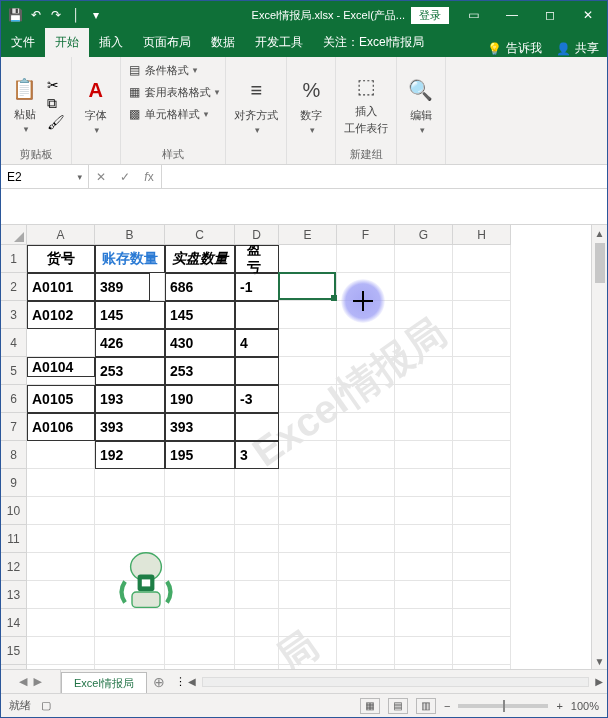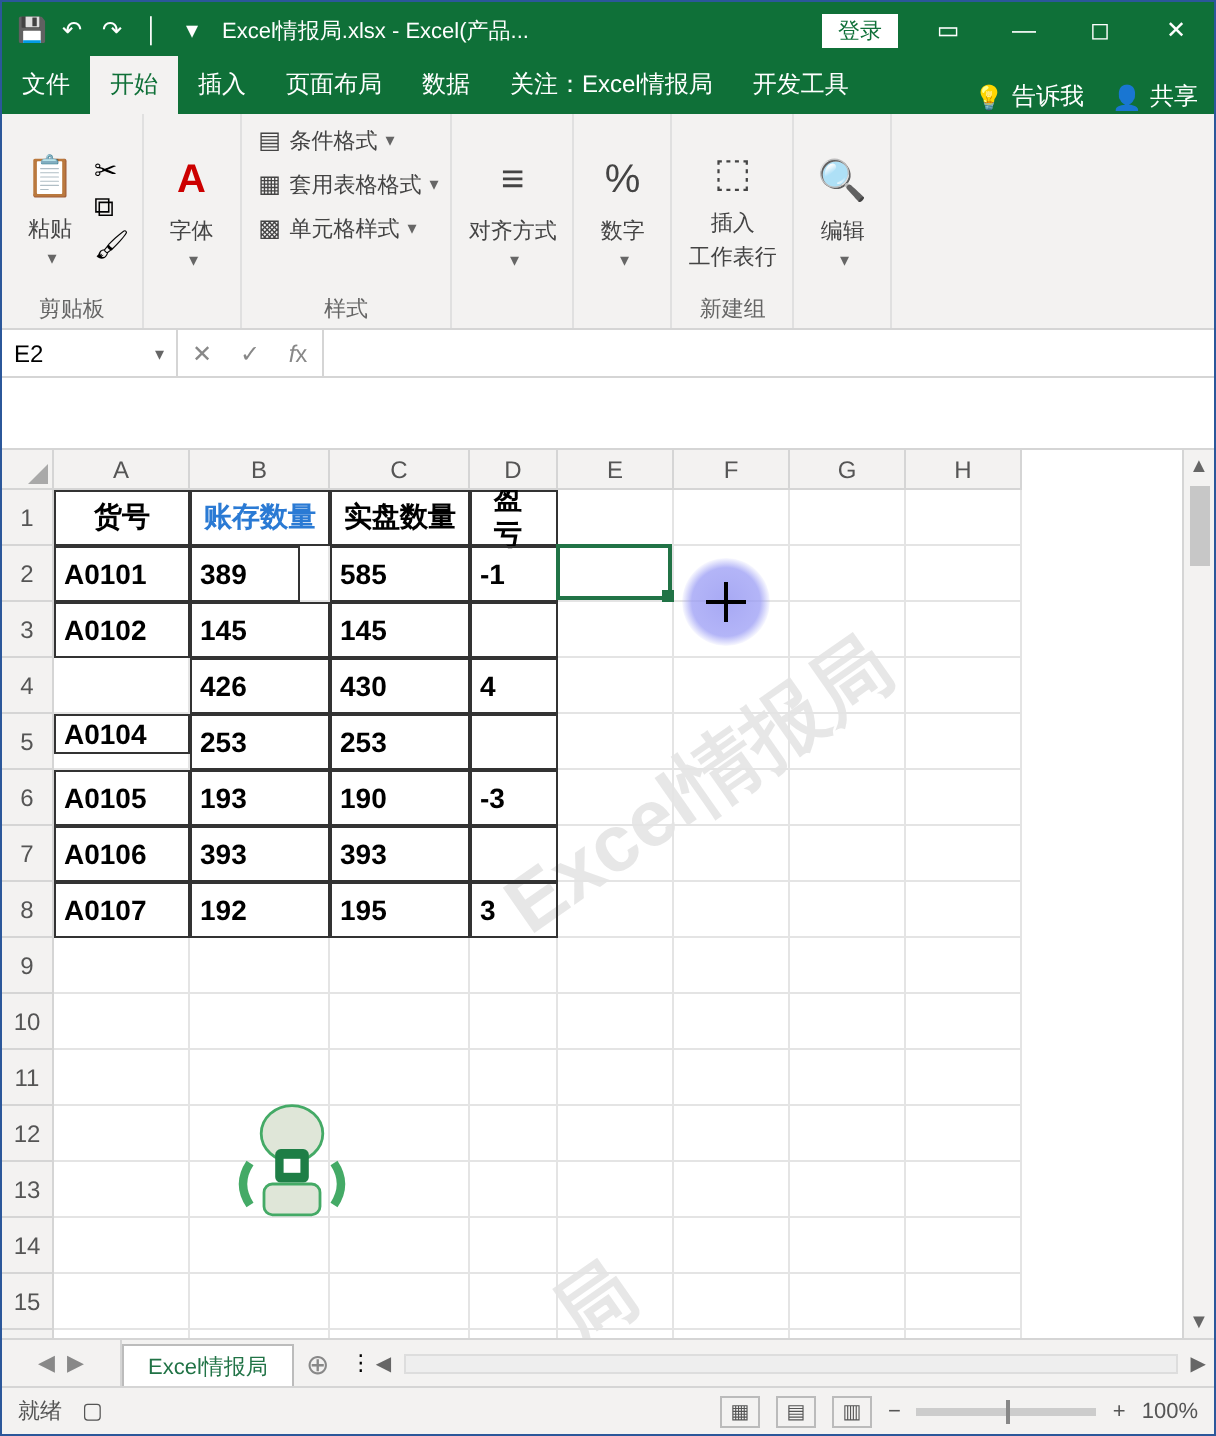--- a/index.html
+++ b/index.html
@@ -8,7 +8,7 @@
 .titlebar{height:28px;background:#0f7038;display:flex;align-items:center;color:#fff;font-size:11px}
 .qat{display:flex;align-items:center;gap:2px;padding:0 6px}
 .qat .ico{width:18px;height:18px;display:flex;align-items:center;justify-content:center;font-size:12px;color:#fff}
-.title-text{flex:1;text-align:left;white-space:nowrap;overflow:hidden}
+.title-text{flex:1;text-align:right;white-space:nowrap;overflow:hidden}
 .winbtns{display:flex}
 .winbtn{width:38px;height:28px;display:flex;align-items:center;justify-content:center;font-size:12px}
 .login-btn{background:#fff;color:#0f7038;padding:1px 8px;font-size:11px;margin:0 6px}

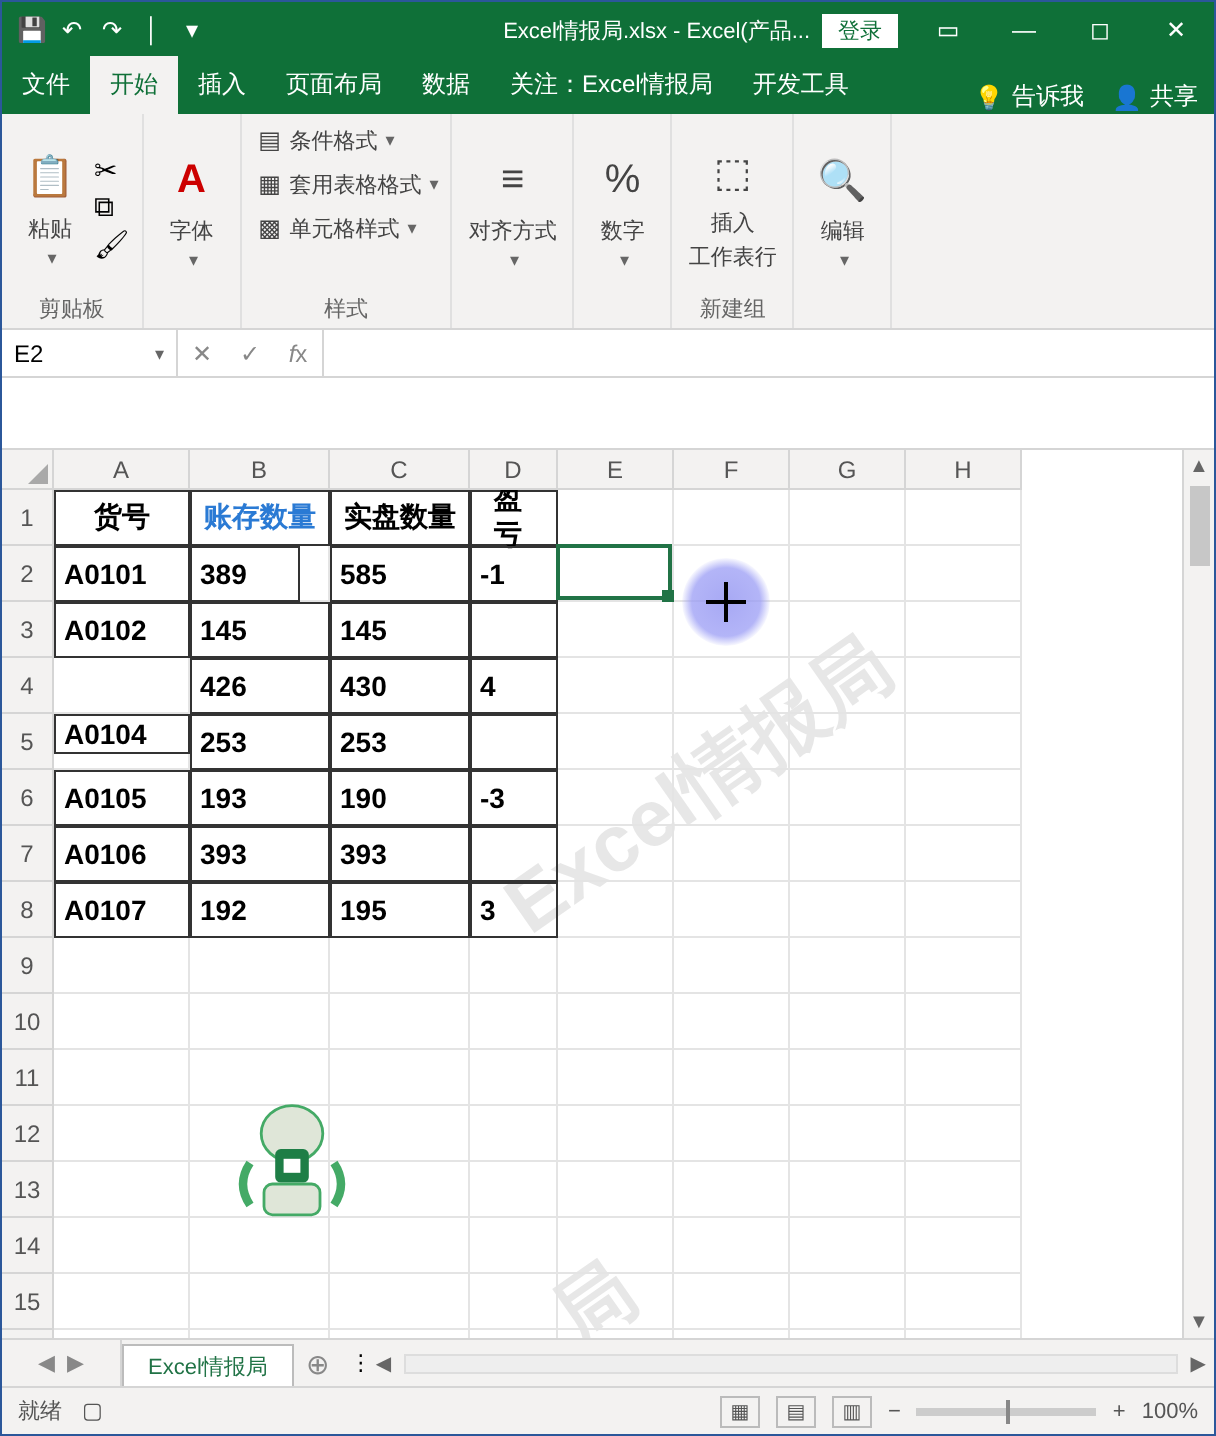--- a/index.html
+++ b/index.html
@@ -109,8 +109,8 @@
   <div class="tab">插入</div>
   <div class="tab">页面布局</div>
   <div class="tab">数据</div>
+  <div class="tab">开发工具</div>
   <div class="tab">关注：Excel情报局</div>
-  <div class="tab">开发工具</div>
   <div class="tabs-right">
     <span class="ico">💡</span>
     <span>告诉我</span>

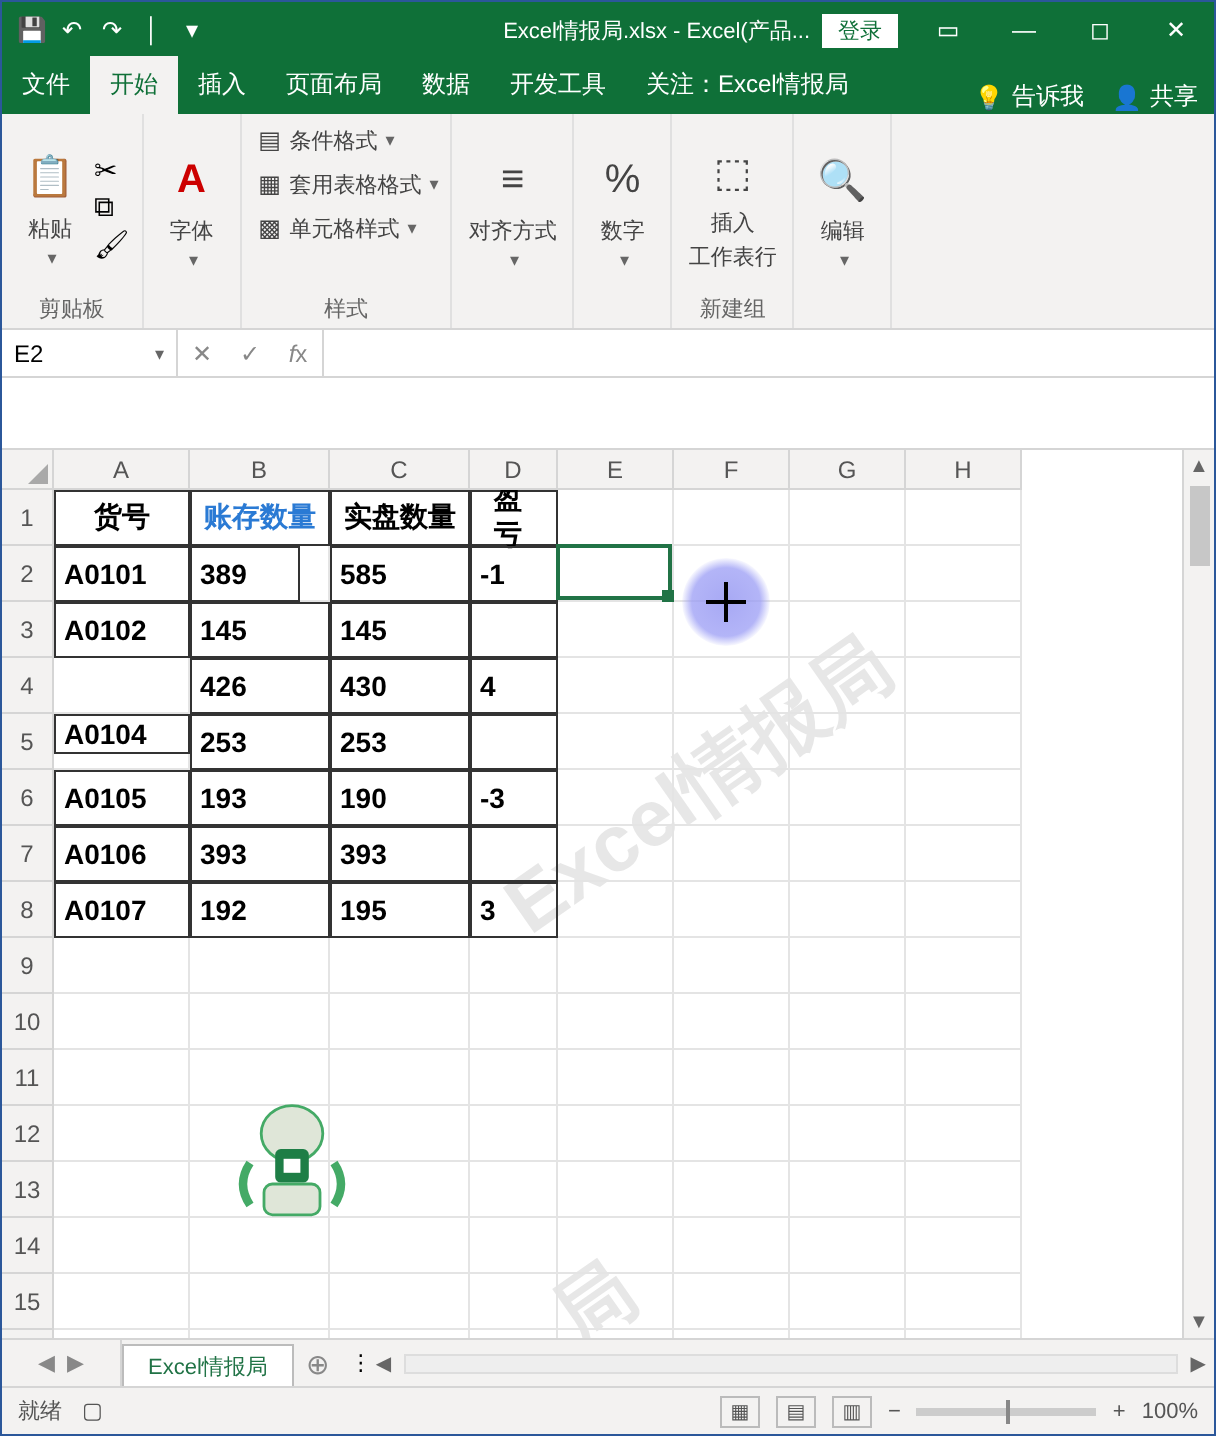--- a/index.html
+++ b/index.html
@@ -386,7 +386,7 @@
         <div class="cell" style="left: 426px; top: 420px; width: 58px; height: 28px;"></div>
         <div class="cell bordered header linkblue" style="left: 68px; top: 0px; width: 70px; height: 28px;">账存数量</div>
         <div class="cell bordered header" style="left: 0px; top: 0px; width: 68px; height: 28px;">货号</div>
-        <div class="cell bordered header" style="left: 138px; top: 0px; width: 70px; height: 28px;">实盘数量</div>
+        <div class="cell bordered header" style="left: 138px; top: 0px; width: 70px; height: 28px; font-style: italic;">实盘数量</div>
         <div class="cell bordered header" style="left: 208px; top: 0px; width: 44px; height: 28px; padding-left: 11px;">盈亏</div>
         <div class="cell bordered" style="left: 0px; top: 28px; width: 68px; height: 28px;">A0101</div>
         <div class="cell bordered" style="left: 68px; top: 28px; width: 55px; height: 28px;">389</div>

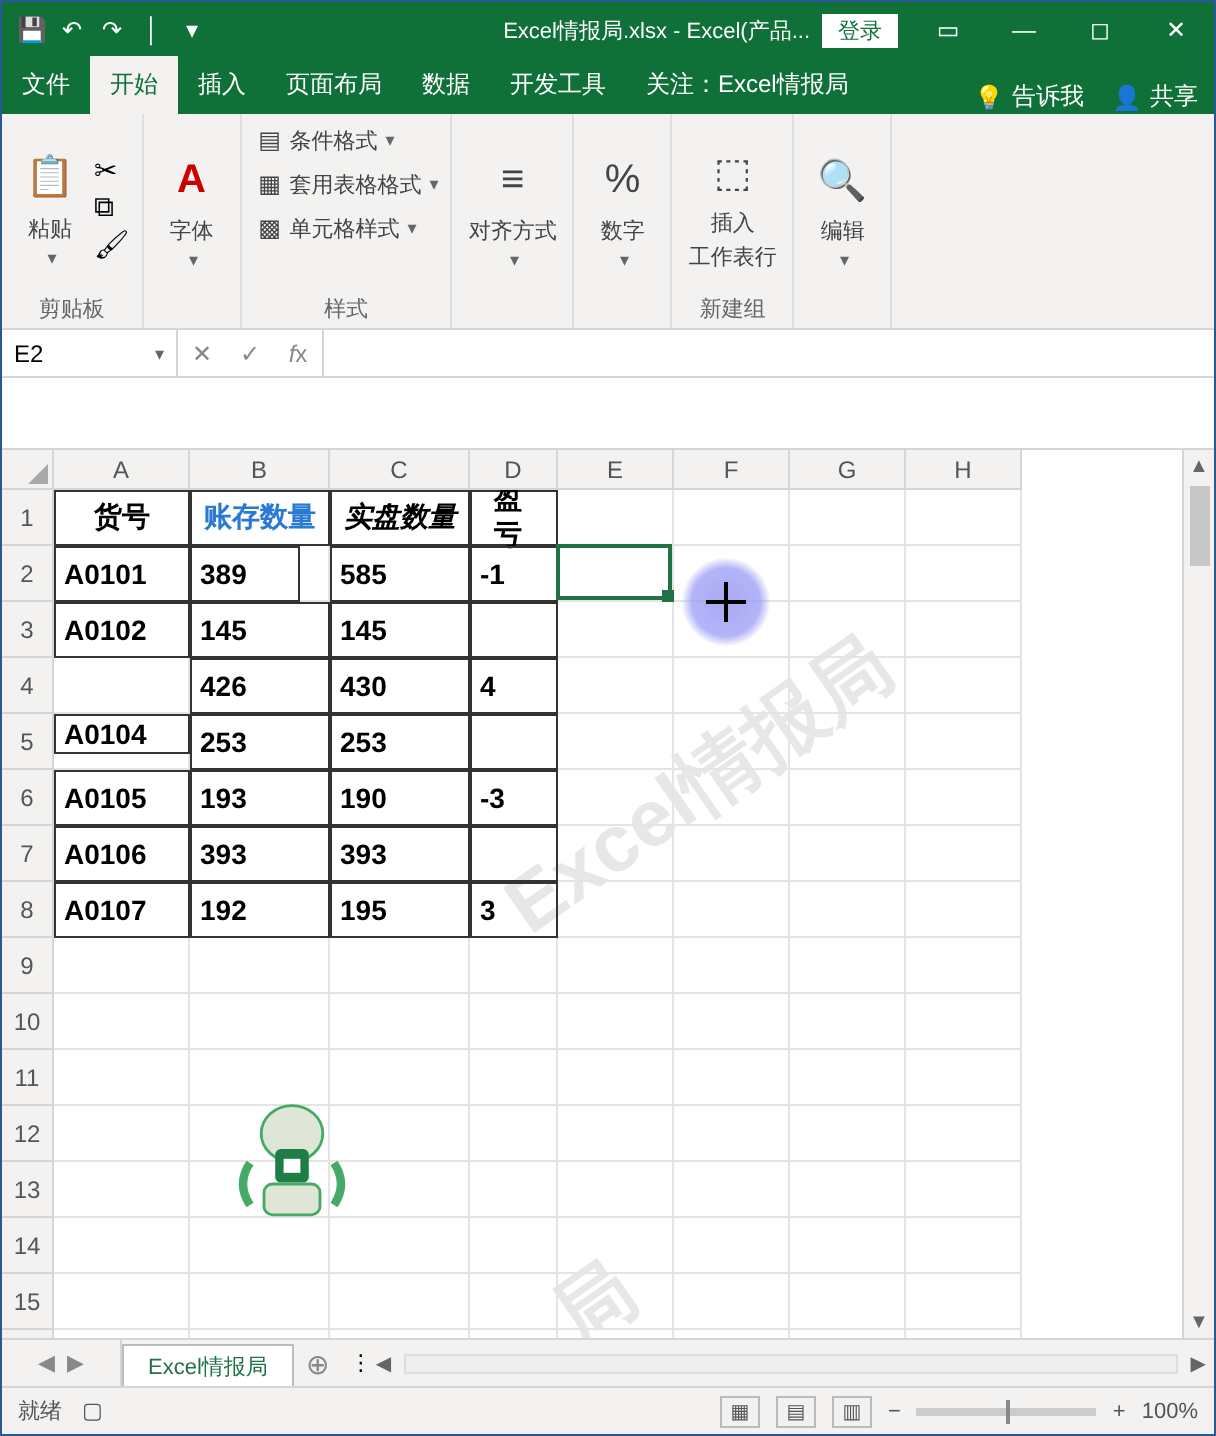--- a/index.html
+++ b/index.html
@@ -390,7 +390,7 @@
         <div class="cell bordered header" style="left: 208px; top: 0px; width: 44px; height: 28px; padding-left: 11px;">盈亏</div>
         <div class="cell bordered" style="left: 0px; top: 28px; width: 68px; height: 28px;">A0101</div>
         <div class="cell bordered" style="left: 68px; top: 28px; width: 55px; height: 28px;">389</div>
-        <div class="cell bordered" style="left: 138px; top: 28px; width: 70px; height: 28px;">585</div>
+        <div class="cell bordered" style="left: 138px; top: 28px; width: 70px; height: 28px;">686</div>
         <div class="cell bordered" style="left: 208px; top: 28px; width: 44px; height: 28px;">-1</div>
         <div class="cell bordered" style="left: 0px; top: 56px; width: 68px; height: 28px;">A0102</div>
         <div class="cell bordered" style="left: 68px; top: 56px; width: 70px; height: 28px;">145</div>

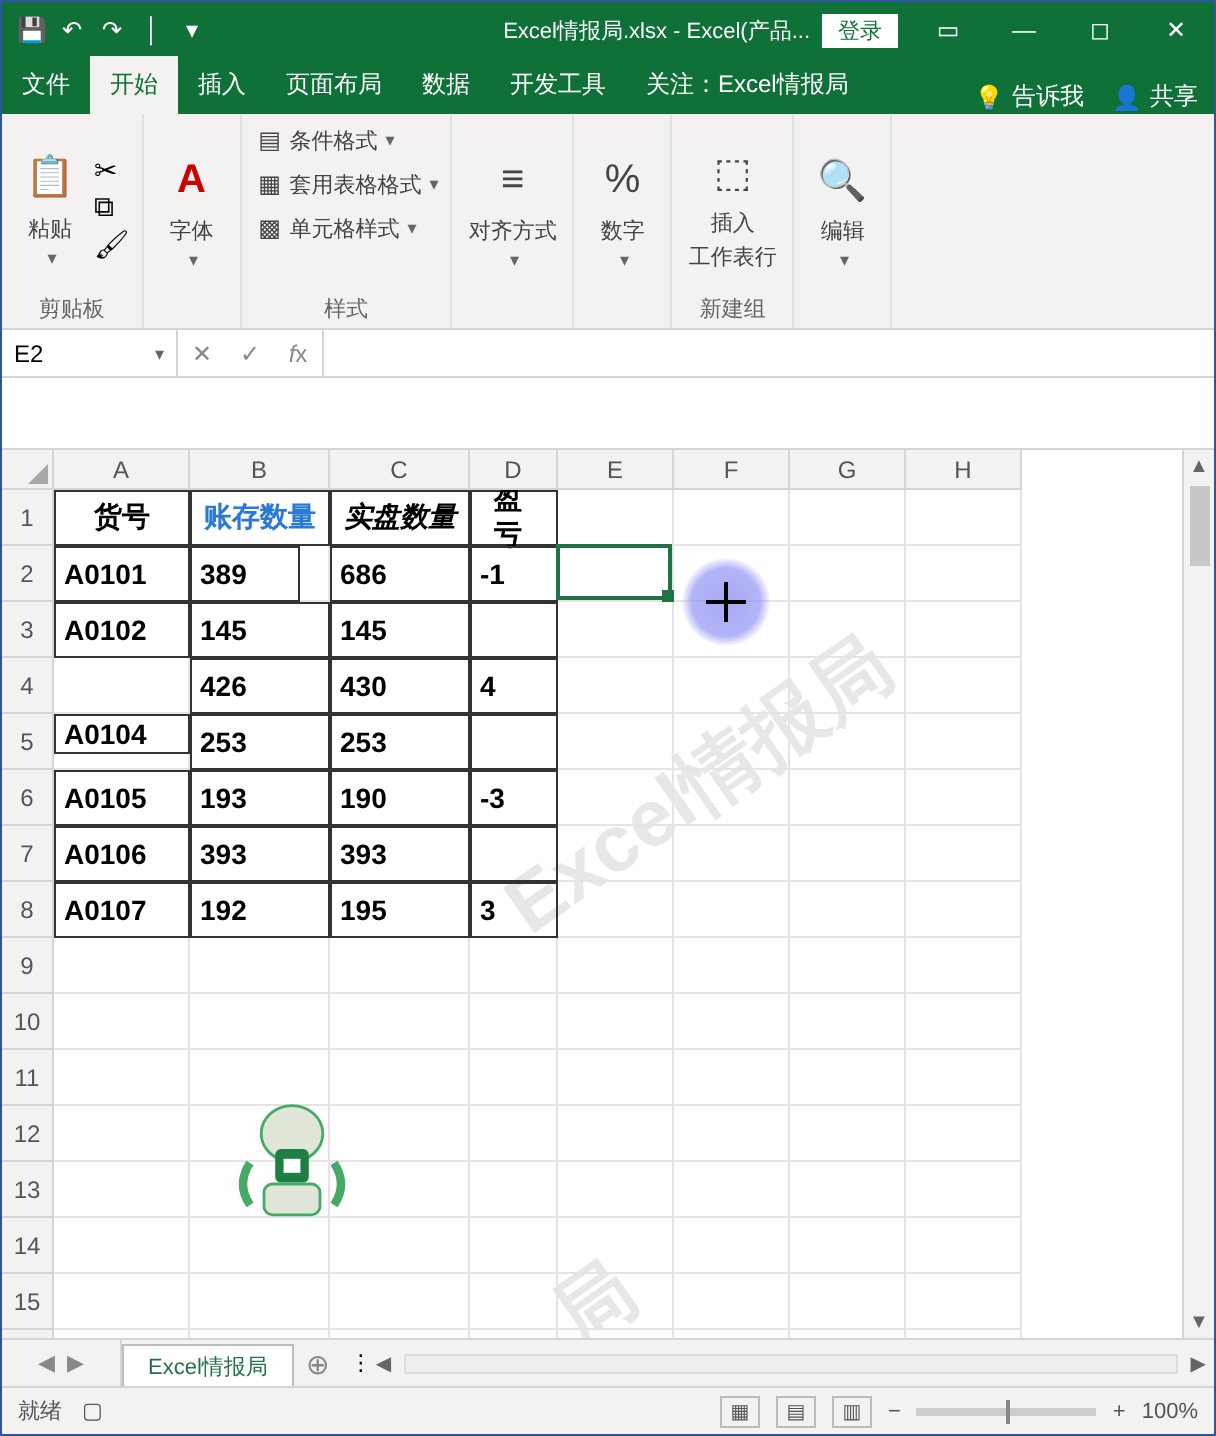--- a/index.html
+++ b/index.html
@@ -411,7 +411,6 @@
         <div class="cell bordered" style="left: 68px; top: 168px; width: 70px; height: 28px;">393</div>
         <div class="cell bordered" style="left: 138px; top: 168px; width: 70px; height: 28px;">393</div>
         <div class="cell bordered" style="left: 208px; top: 168px; width: 44px; height: 28px;"></div>
-        <div class="cell bordered" style="left: 0px; top: 196px; width: 68px; height: 28px;">A0107</div>
         <div class="cell bordered" style="left: 68px; top: 196px; width: 70px; height: 28px;">192</div>
         <div class="cell bordered" style="left: 138px; top: 196px; width: 70px; height: 28px;">195</div>
         <div class="cell bordered" style="left: 208px; top: 196px; width: 44px; height: 28px;">3</div>

